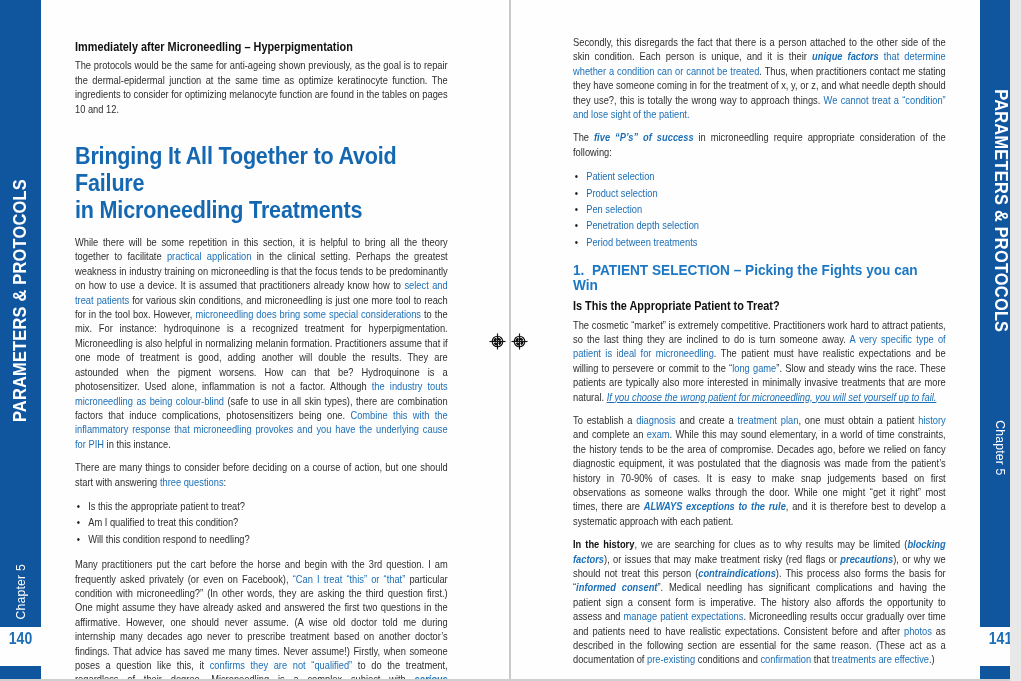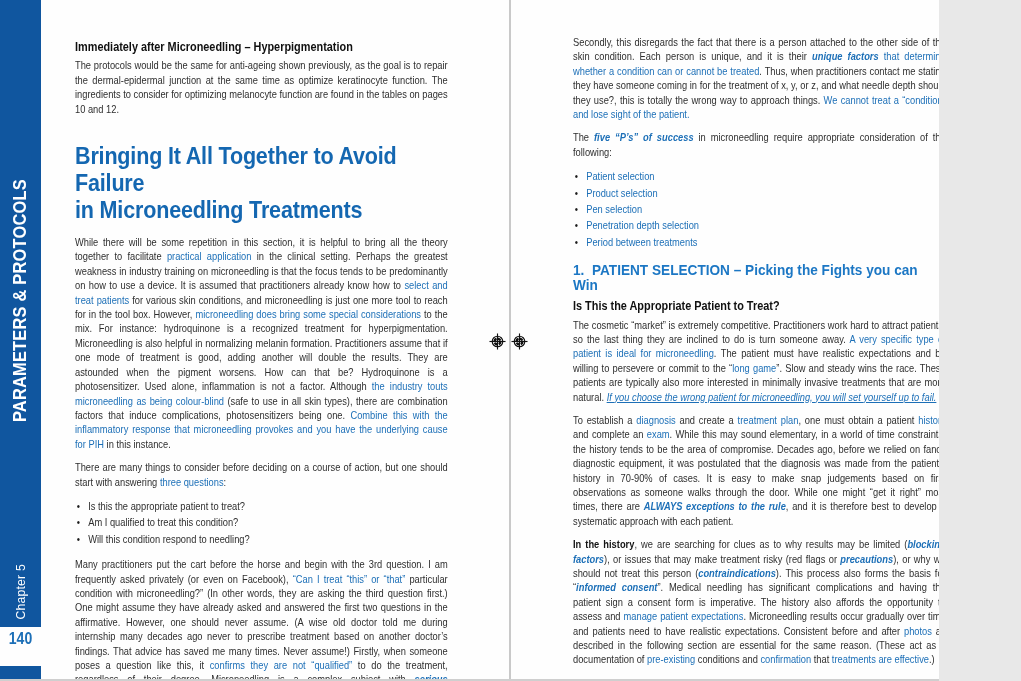--- a/index.html
+++ b/index.html
@@ -3,7 +3,7 @@
 <meta charset="utf-8">
 <style>
   html,body{margin:0;padding:0;background:#e8e8e8;}
-  #spread{position:relative;width:939px;height:681px;background:#fefefe;overflow:hidden;
+  #spread{position:relative;width:1010px;height:681px;background:#fefefe;overflow:hidden;
           font-family:"Liberation Sans",sans-serif;}
   
   .side-bar{position:absolute;top:0;width:41px;height:627px;background:#10569F;}

